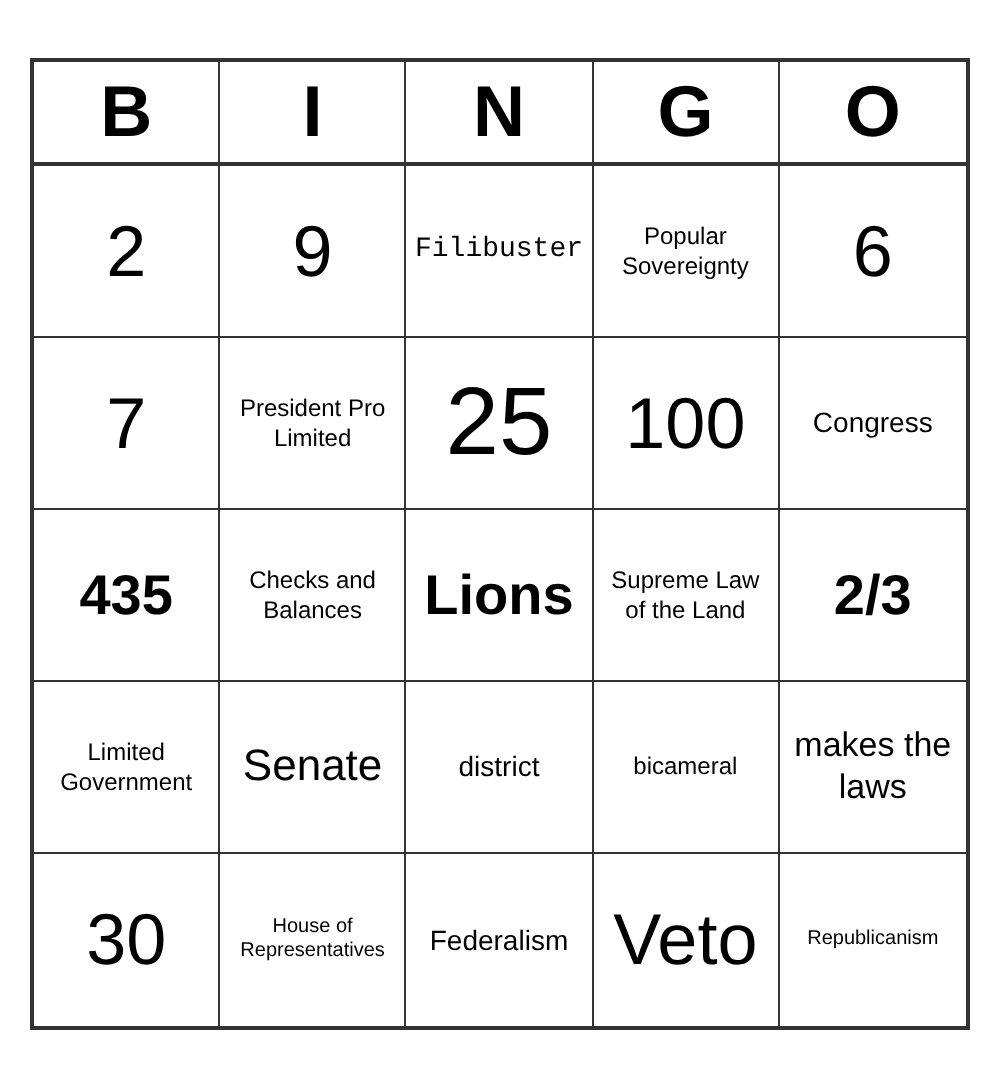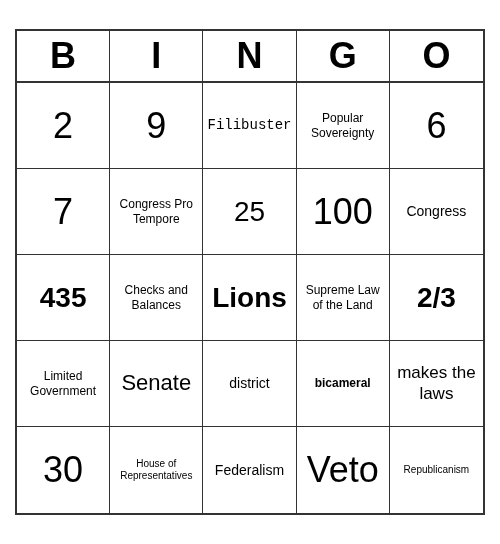--- a/index.html
+++ b/index.html
@@ -76,7 +76,7 @@
       <div class="bingo-cell" style="font-size: 12px; font-weight: normal;">Popular Sovereignty</div>
       <div class="bingo-cell" style="font-size: 36px; font-weight: normal;">6</div>
       <div class="bingo-cell" style="font-size: 36px; font-weight: normal;">7</div>
-      <div class="bingo-cell" style="font-size: 12px; font-weight: normal;">Congress Pro Tempore</div>
+      <div class="bingo-cell" style="font-size: 12px; font-weight: normal;">President Pro Limited</div>
       <div class="bingo-cell" style="font-size: 28px; font-weight: normal;">25</div>
       <div class="bingo-cell" style="font-size: 36px; font-weight: normal;">100</div>
       <div class="bingo-cell" style="font-size: 14px; font-weight: normal;">Congress</div>

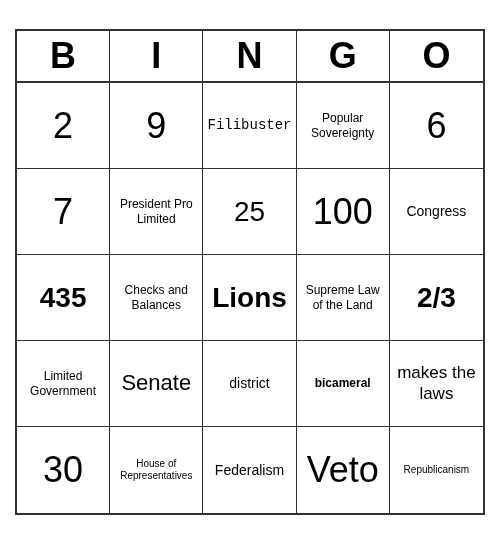--- a/index.html
+++ b/index.html
@@ -77,7 +77,7 @@
       <div class="bingo-cell" style="font-size: 36px; font-weight: normal;">6</div>
       <div class="bingo-cell" style="font-size: 36px; font-weight: normal;">7</div>
       <div class="bingo-cell" style="font-size: 12px; font-weight: normal;">President Pro Limited</div>
-      <div class="bingo-cell" style="font-size: 28px; font-weight: normal;">25</div>
+      <div class="bingo-cell" style="font-size: 48px; font-weight: normal;">25</div>
       <div class="bingo-cell" style="font-size: 36px; font-weight: normal;">100</div>
       <div class="bingo-cell" style="font-size: 14px; font-weight: normal;">Congress</div>
       <div class="bingo-cell" style="font-size: 28px; font-weight: bold;">435</div>

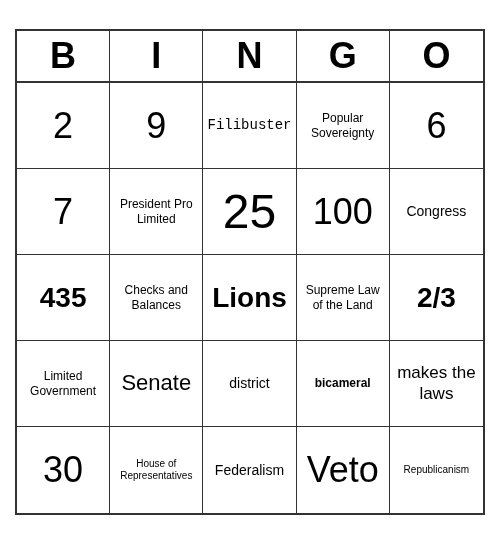--- a/index.html
+++ b/index.html
@@ -88,7 +88,7 @@
       <div class="bingo-cell" style="font-size: 12px; font-weight: normal;">Limited Government</div>
       <div class="bingo-cell" style="font-size: 22px; font-weight: normal;">Senate</div>
       <div class="bingo-cell" style="font-size: 14px; font-weight: normal;">district</div>
-      <div class="bingo-cell" style="font-size: 12px; font-weight: bold;">bicameral</div>
+      <div class="bingo-cell" style="font-size: 12px; font-weight: normal;">bicameral</div>
       <div class="bingo-cell" style="font-size: 17px; font-weight: normal;">makes the laws</div>
       <div class="bingo-cell" style="font-size: 36px; font-weight: normal;">30</div>
       <div class="bingo-cell" style="font-size: 10px; font-weight: normal;">House of Representatives</div>

